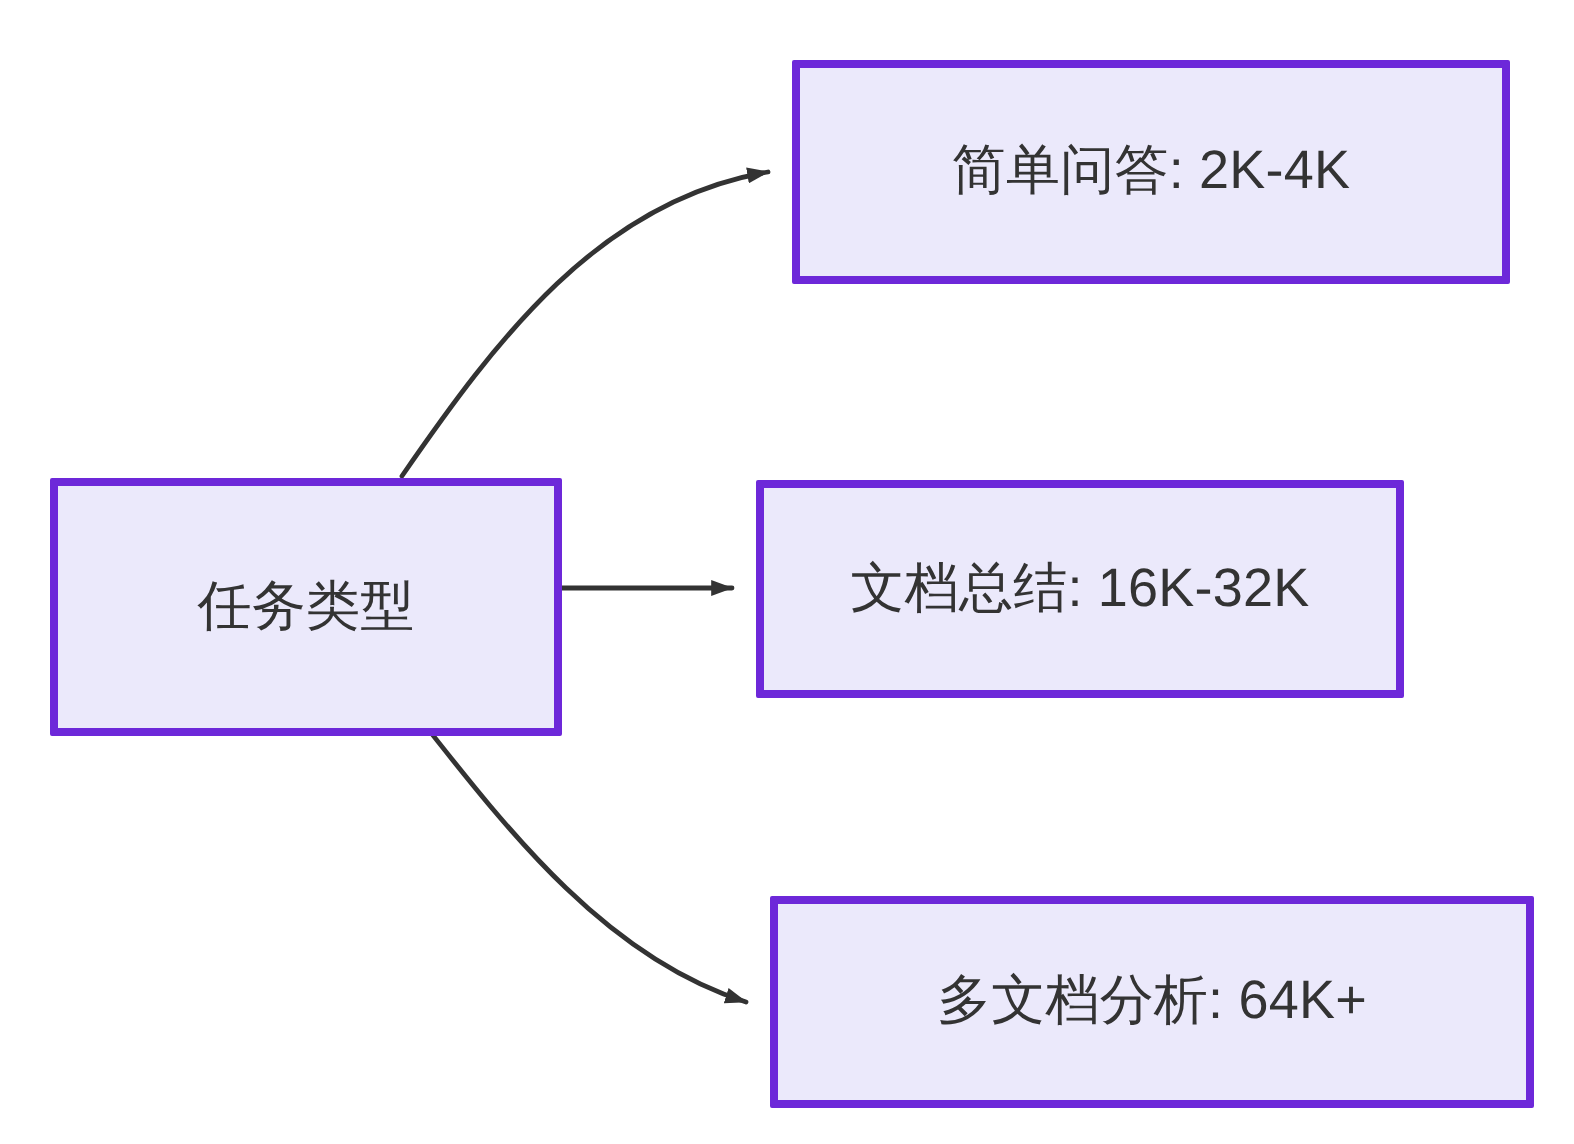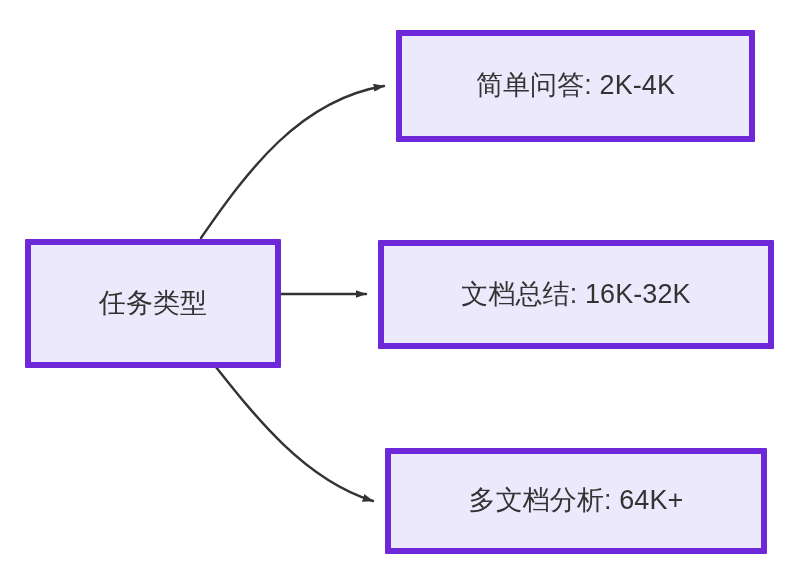--- a/index.html
+++ b/index.html
@@ -30,7 +30,7 @@
     position: absolute;
     box-sizing: border-box;
     background: #ebe9fb;
-    border: 6px solid #6d28d9;
+    border: 4px solid #6d28d9;
     border-radius: 1px;
     display: flex;
     align-items: center;

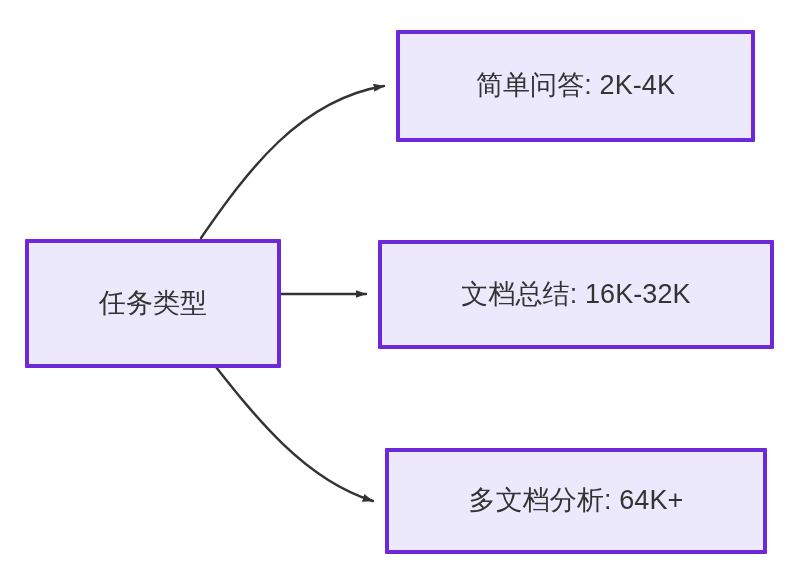--- a/index.html
+++ b/index.html
@@ -59,7 +59,7 @@
   #node-task-1 {
     left: 378px;
     top: 240px;
-    width: 396px;
+    width: 324px;
     height: 109px;
   }
   #node-task-2 {

